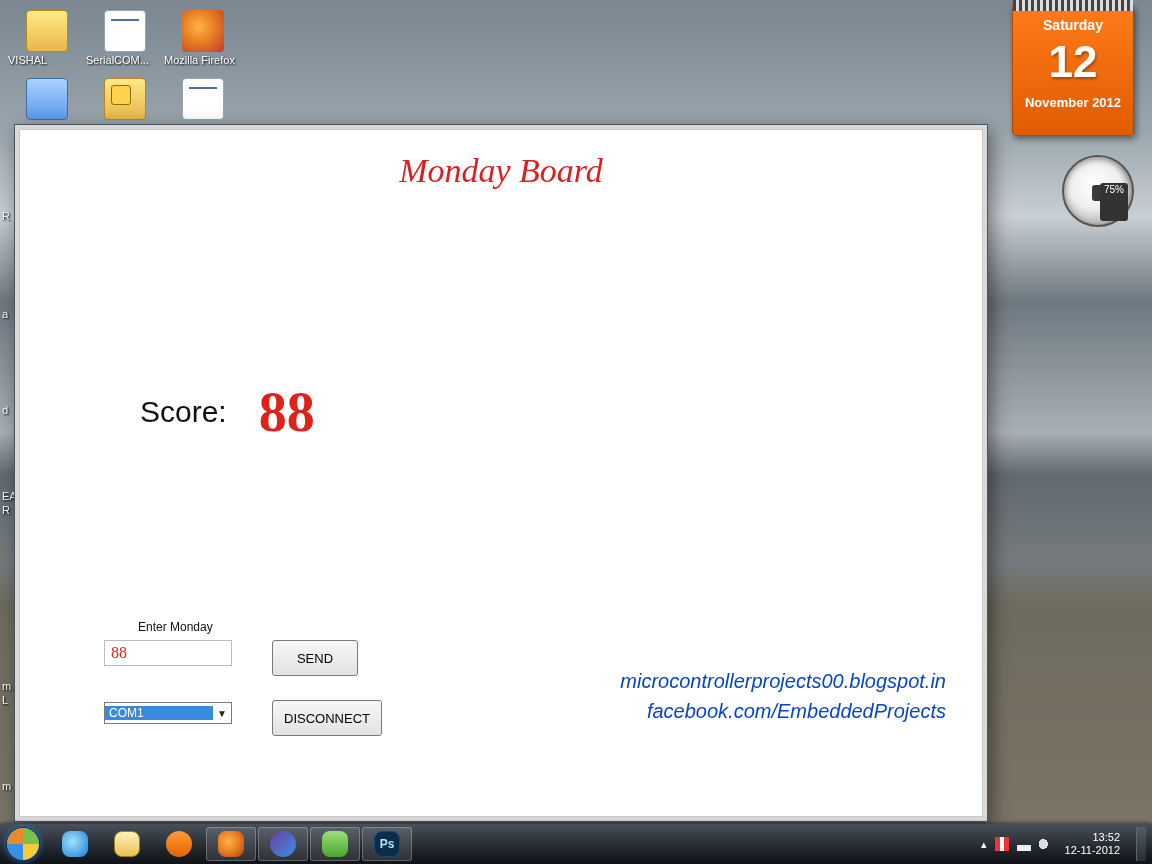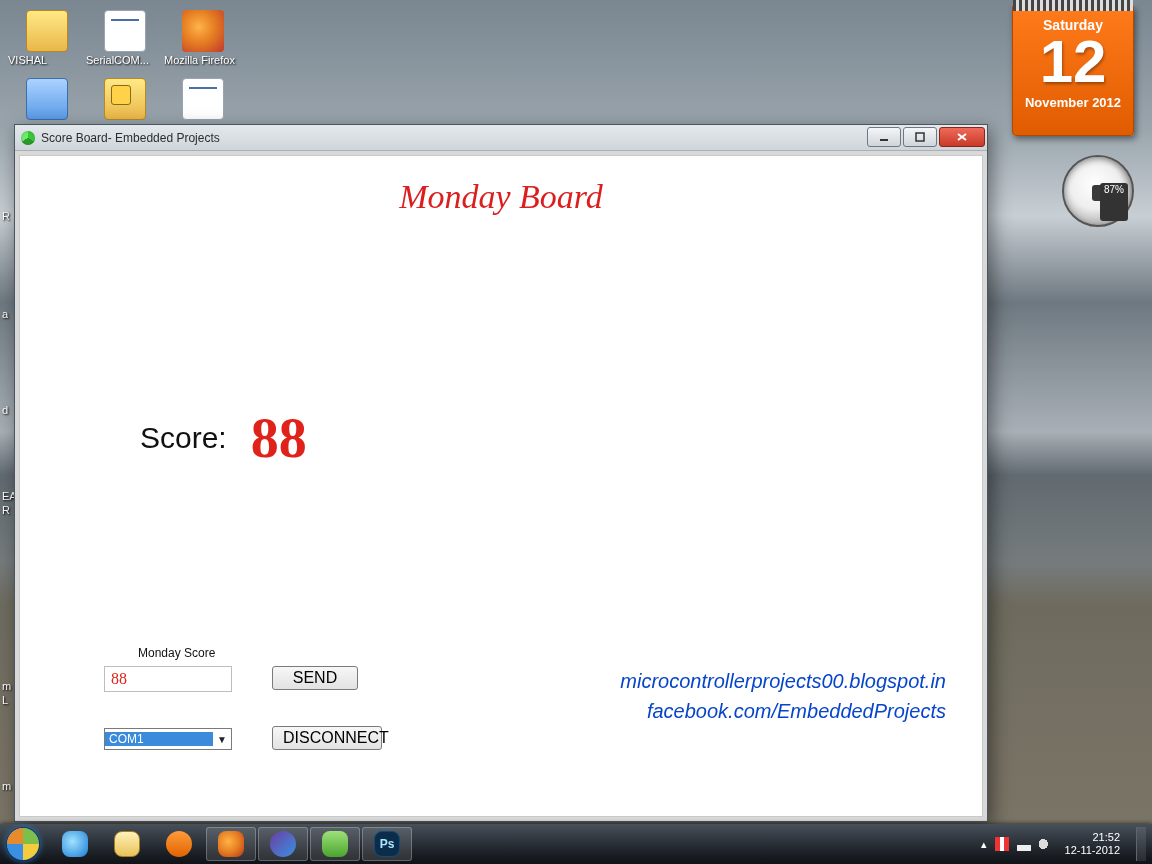--- a/index.html
+++ b/index.html
@@ -43,7 +43,7 @@
     border-radius: 4px 4px 0 0;
   }
   .cal-day { font-size: 14px; margin-top: 10px; font-weight: bold; }
-  .cal-num { font-size: 60px; line-height: 58px; font-weight: bold; text-shadow: 1px 2px 3px rgba(0,0,0,.35); }
+  .cal-num { font-size: 44px; line-height: 58px; font-weight: bold; text-shadow: 1px 2px 3px rgba(0,0,0,.35); }
   .cal-mon { font-size: 13px; margin-top: 4px; font-weight: bold; }
 
   

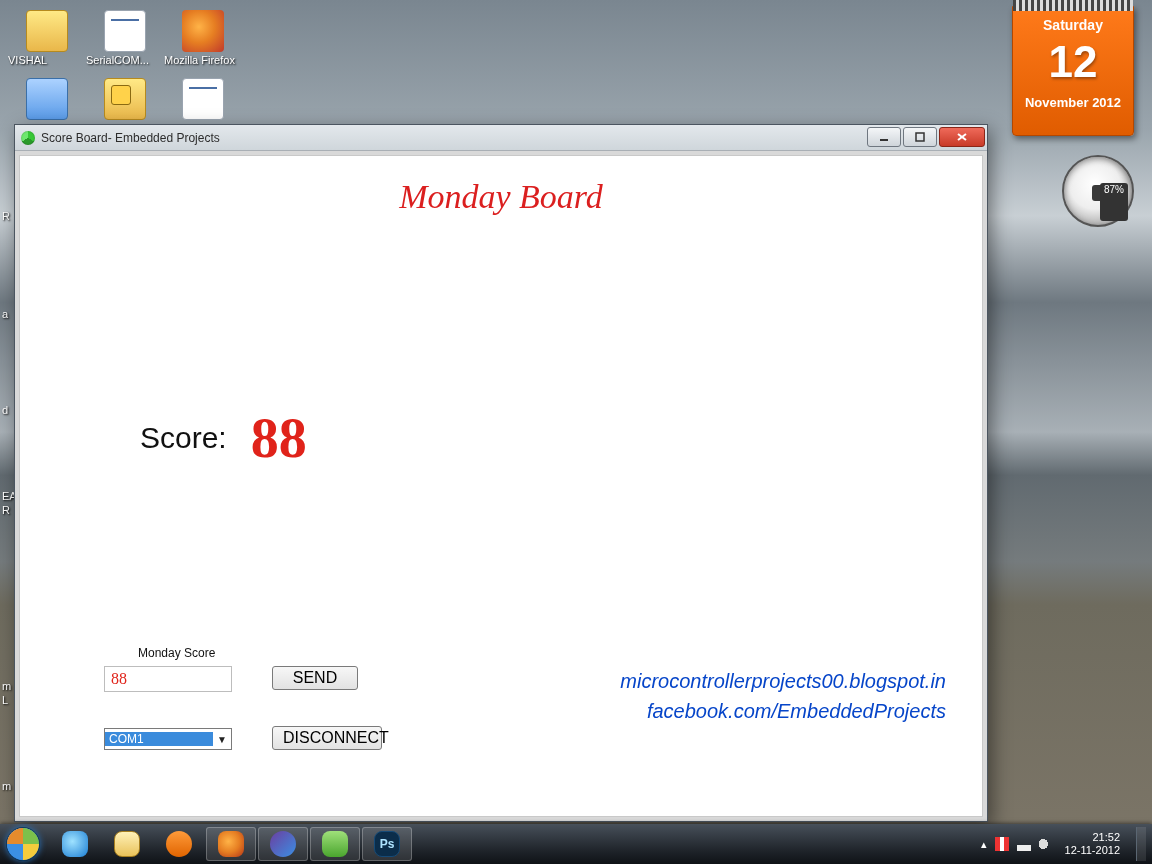--- a/index.html
+++ b/index.html
@@ -199,29 +199,6 @@
 </div>
 
 <div class="app-window">
-  <div class="titlebar">
-    <span class="win-icon"></span>
-    <span>Score Board- Embedded Projects</span>
-    <span class="title-spacer"></span>
-    <div class="win-btns">
-      <div class="win-btn">
-        <svg width="10" height="10">
-            <line x1="1" y1="8" x2="9" y2="8" stroke="#333" stroke-width="2"></line>
-          </svg>
-      </div>
-      <div class="win-btn">
-        <svg width="10" height="10">
-            <rect x="1" y="1" width="8" height="8" fill="none" stroke="#333" stroke-width="1.5"></rect>
-          </svg>
-      </div>
-      <div class="win-btn close">
-        <svg width="12" height="10">
-            <line x1="2" y1="2" x2="10" y2="8" stroke="#fff" stroke-width="2"></line>
-            <line x1="10" y1="2" x2="2" y2="8" stroke="#fff" stroke-width="2"></line>
-          </svg>
-      </div>
-    </div>
-  </div>
 
   <div class="client">
     <div class="app-title">Monday Board</div>

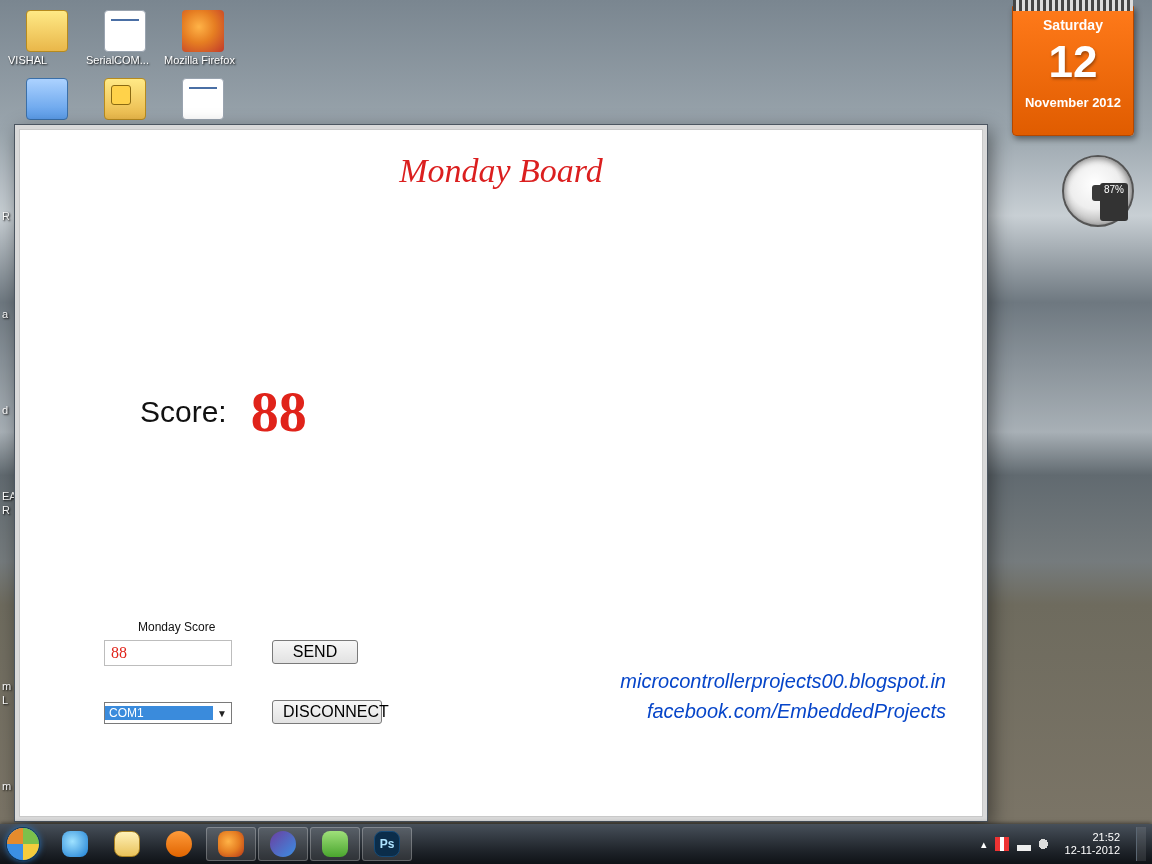--- a/index.html
+++ b/index.html
@@ -194,7 +194,7 @@
 <div class="meter-gadget">
   <div class="dial right">
     <div class="core"></div>
-    <div class="badge">87%</div>
+    <div class="badge">75%</div>
   </div>
 </div>
 

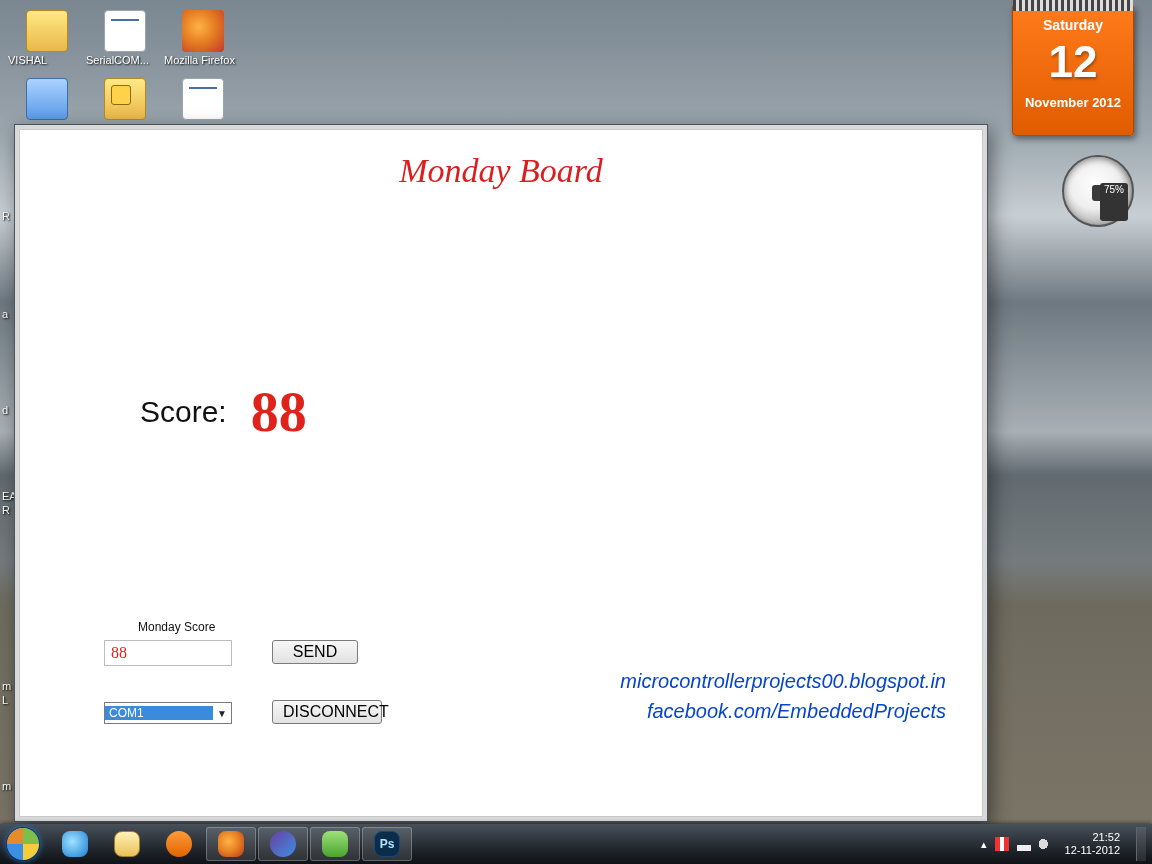--- a/index.html
+++ b/index.html
@@ -85,7 +85,7 @@
   .app-title { position:absolute; left:0; right:0; top:22px; text-align:center;
     font-family: "Comic Sans MS","Brush Script MT",cursive; font-style:italic; font-size:34px; color:#db1f1f; }
 
-  .score-row { position:absolute; left:120px; top:250px; display:flex; align-items:center; gap:24px; }
+  .score-row { position:absolute; left:120px; top:250px; display:flex; align-items:center; gap:32px; }
   .score-label { font-size:30px; color:#111; }
   .score-val { font-family:"Comic Sans MS",cursive; font-weight:bold; font-size:56px; color:#e0231a; }
 

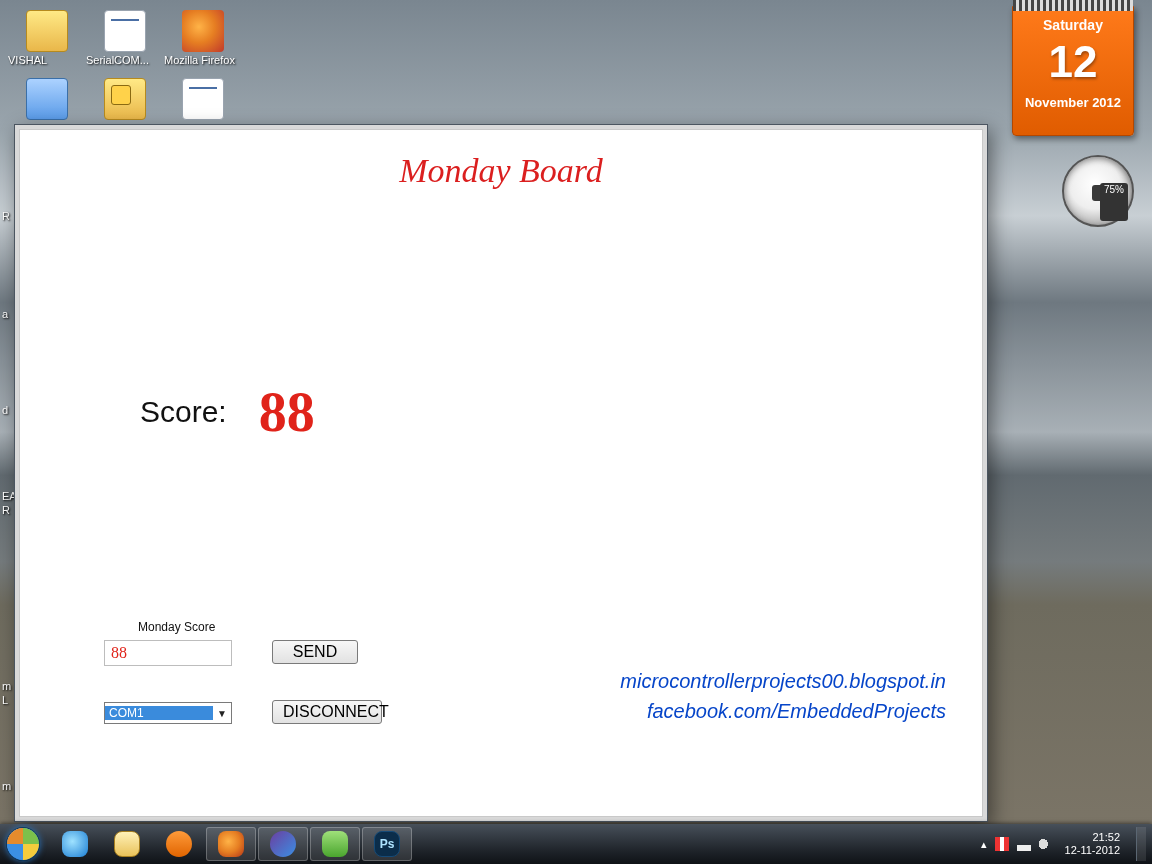--- a/index.html
+++ b/index.html
@@ -208,7 +208,7 @@
       <span class="score-val">88</span>
     </div>
 
-    <div class="enter-lbl">Monday Score</div>
+    <div class="enter-lbl">Enter Monday</div>
     <input class="score-input" value="88" style="">
     <button class="gbtn send-btn">SEND</button>
 

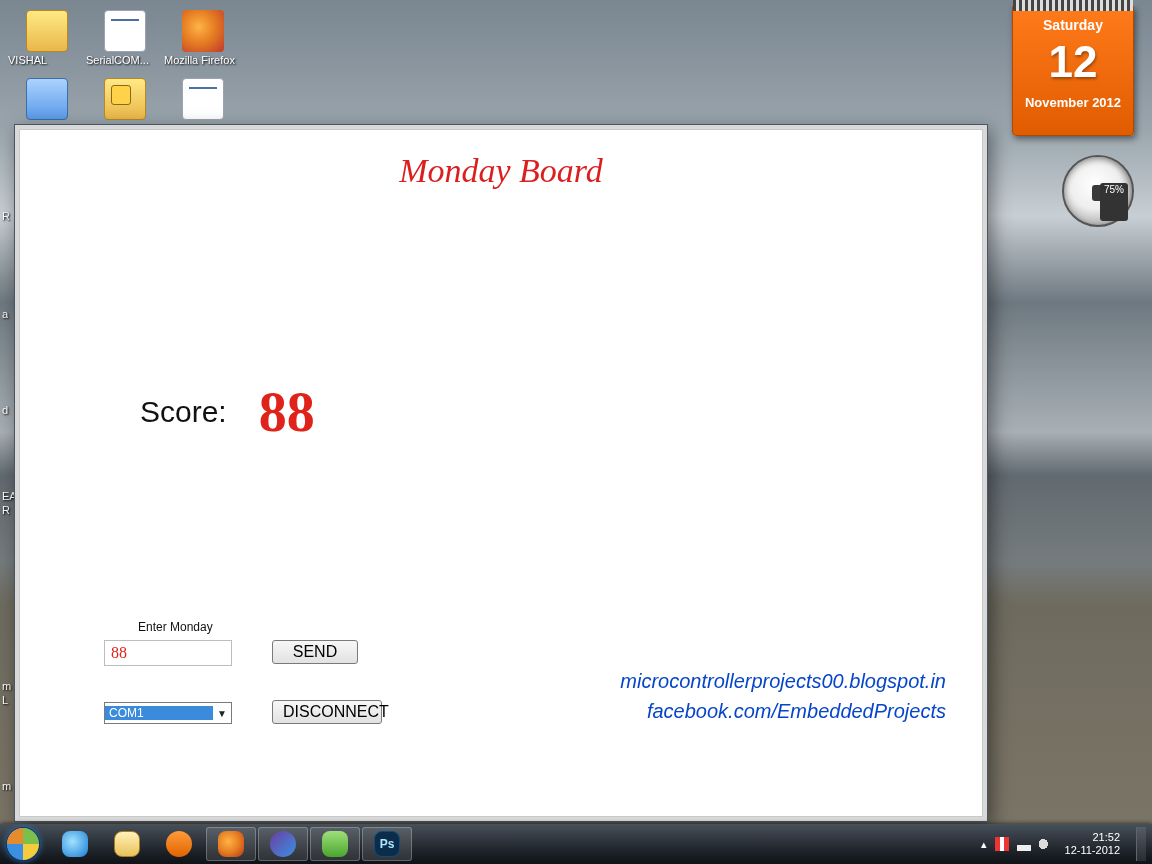--- a/index.html
+++ b/index.html
@@ -100,9 +100,9 @@
   .com-select .arrow { width:18px; text-align:center; font-size:10px; color:#222; }
   .disc-btn { position:absolute; left:252px; top:570px; width:110px; }
 
-  .gbtn { height:24px; border:1px solid #7a7a7a; border-radius:3px;
-    background:linear-gradient(#f7f7f7,#e2e2e2); font-size:16px; cursor:pointer;
-    padding: 0 10px; }
+  .gbtn { height:36px; border:1px solid #7a7a7a; border-radius:3px;
+    background:linear-gradient(#f7f7f7,#e2e2e2); font-size:13px; cursor:pointer;
+    padding: 0 3px; }
 
   .credits { position:absolute; right:36px; bottom:90px; text-align:right;
     font-family:"Comic Sans MS","Brush Script MT",cursive; font-style:italic;

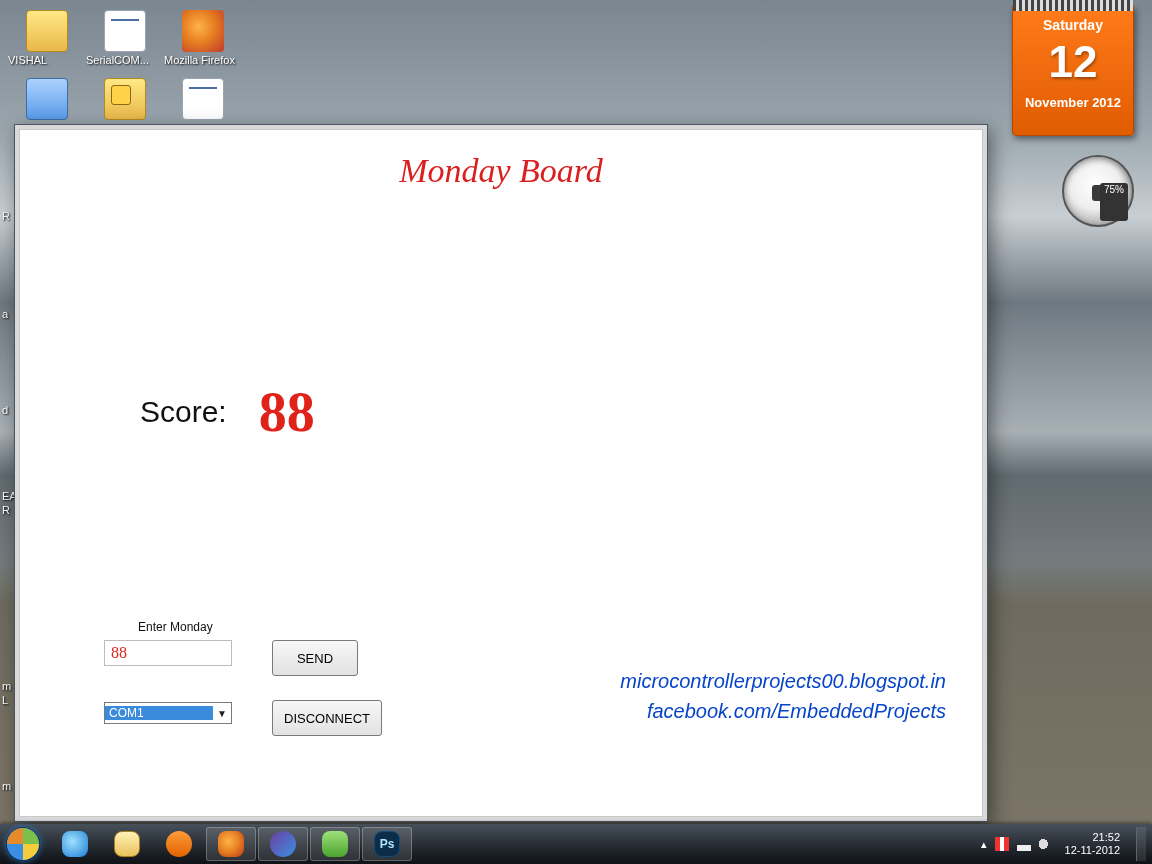--- a/index.html
+++ b/index.html
@@ -263,7 +263,7 @@
     <span class="ic bars"></span>
     <span class="ic spk"></span>
     <div class="clock">
-      <div>21:52</div>
+      <div>13:52</div>
       <div>12-11-2012</div>
     </div>
     <div class="show-dt"></div>

